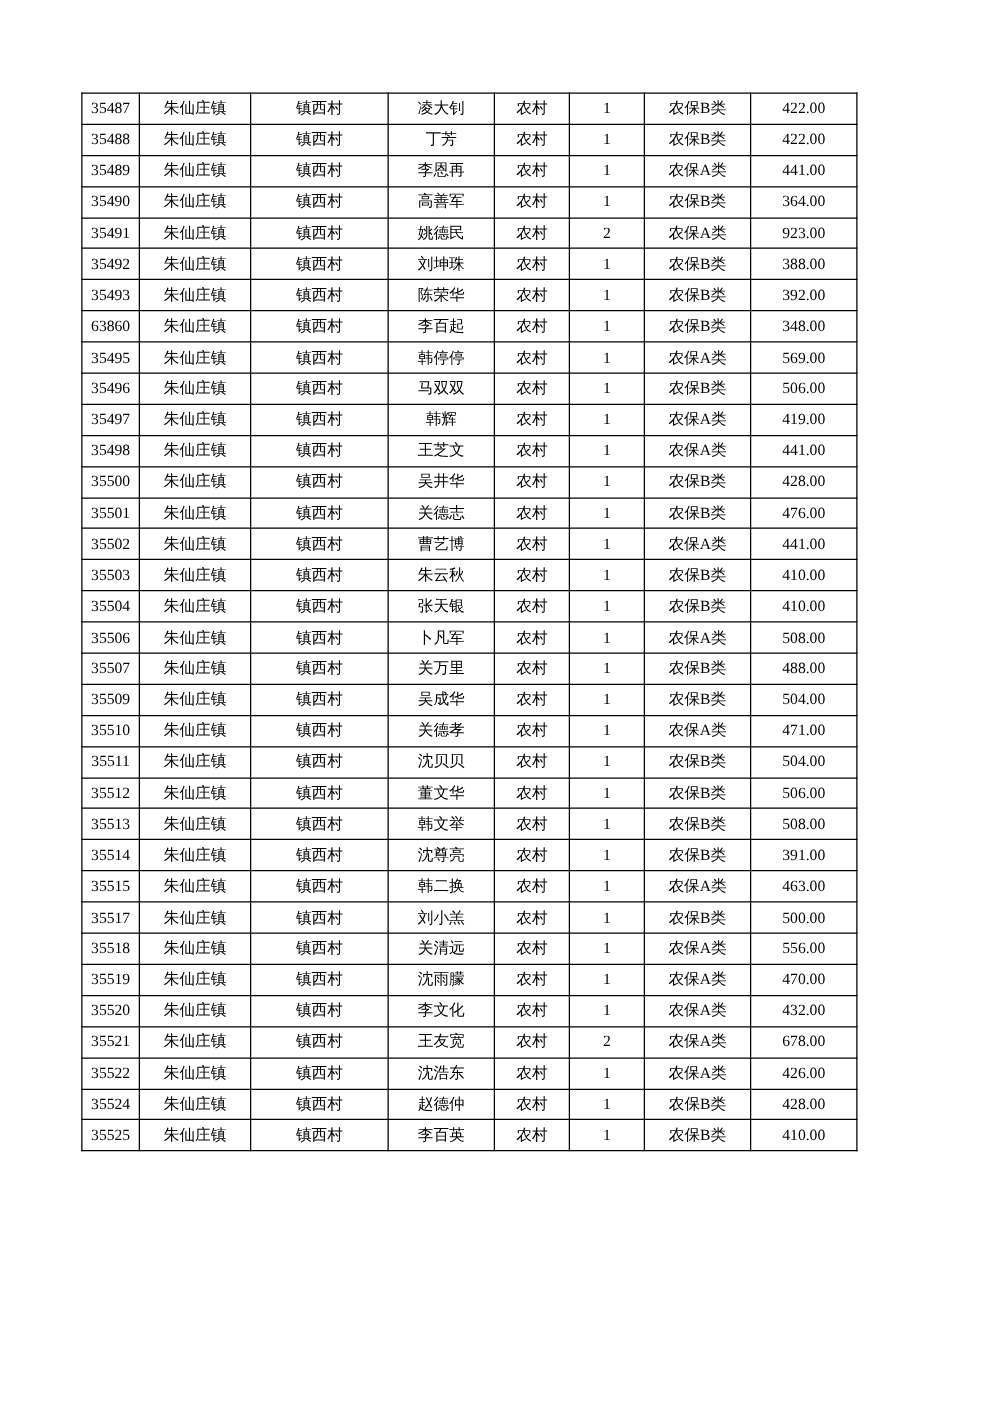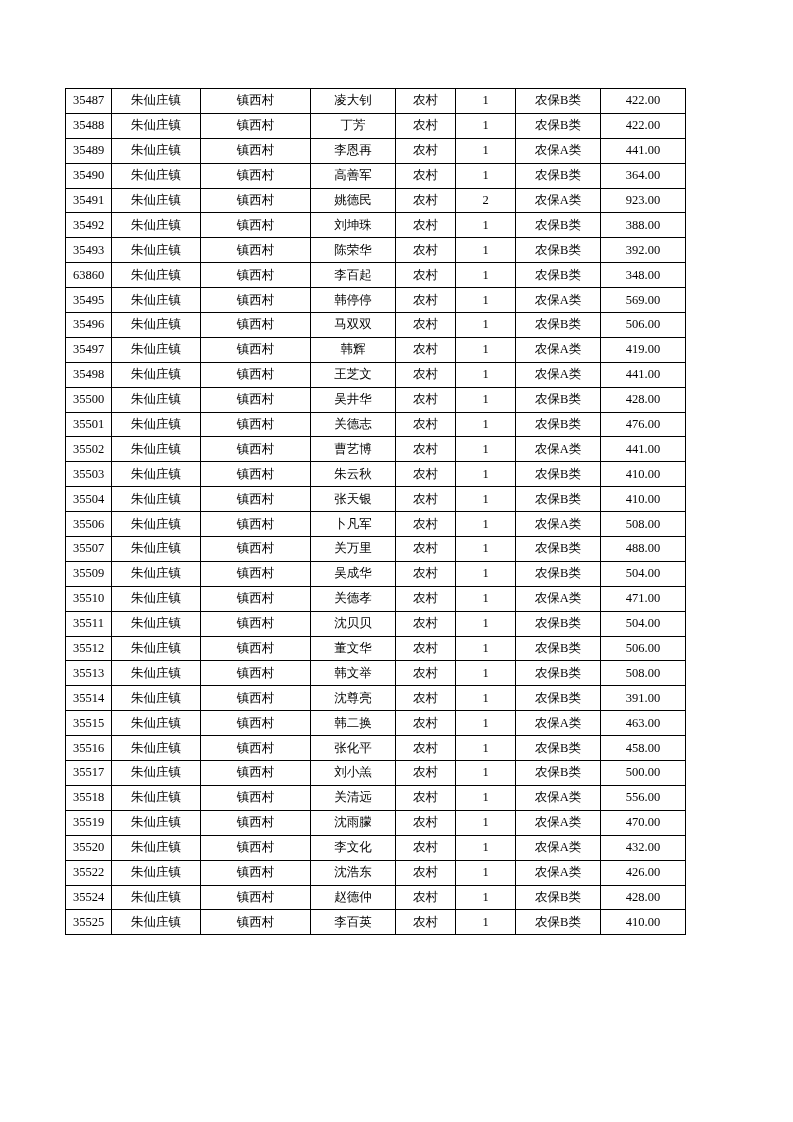--- a/index.html
+++ b/index.html
@@ -19,7 +19,7 @@
   table.data-table {
     position: absolute;
     left: 65px;
-    top: 88px;
+    top: 74px;
     border-collapse: collapse;
     table-layout: fixed;
     font-size: 12.5px;

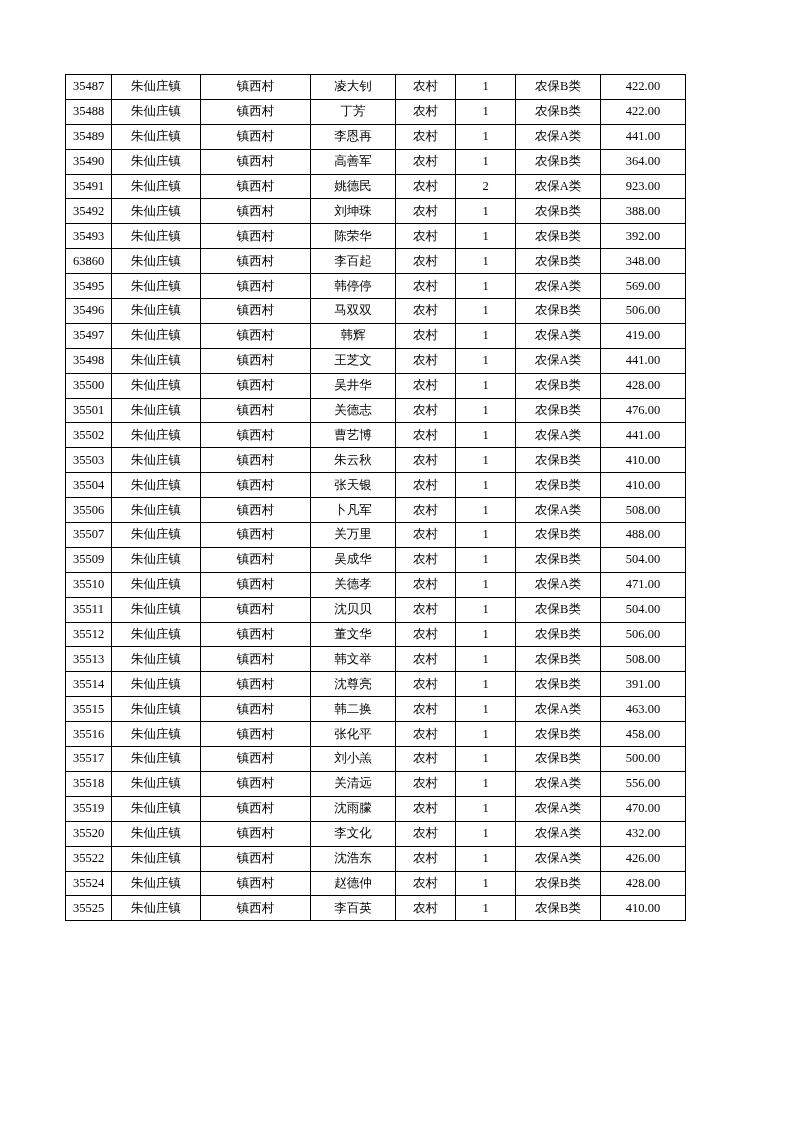--- a/index.html
+++ b/index.html
@@ -348,16 +348,6 @@
     <td>463.00</td>
   </tr>
 
-  <tr>
-    <td>35516</td>
-    <td>朱仙庄镇</td>
-    <td>镇西村</td>
-    <td>张化平</td>
-    <td>农村</td>
-    <td>1</td>
-    <td>农保B类</td>
-    <td>458.00</td>
-  </tr>
 
   <tr>
     <td>35517</td>

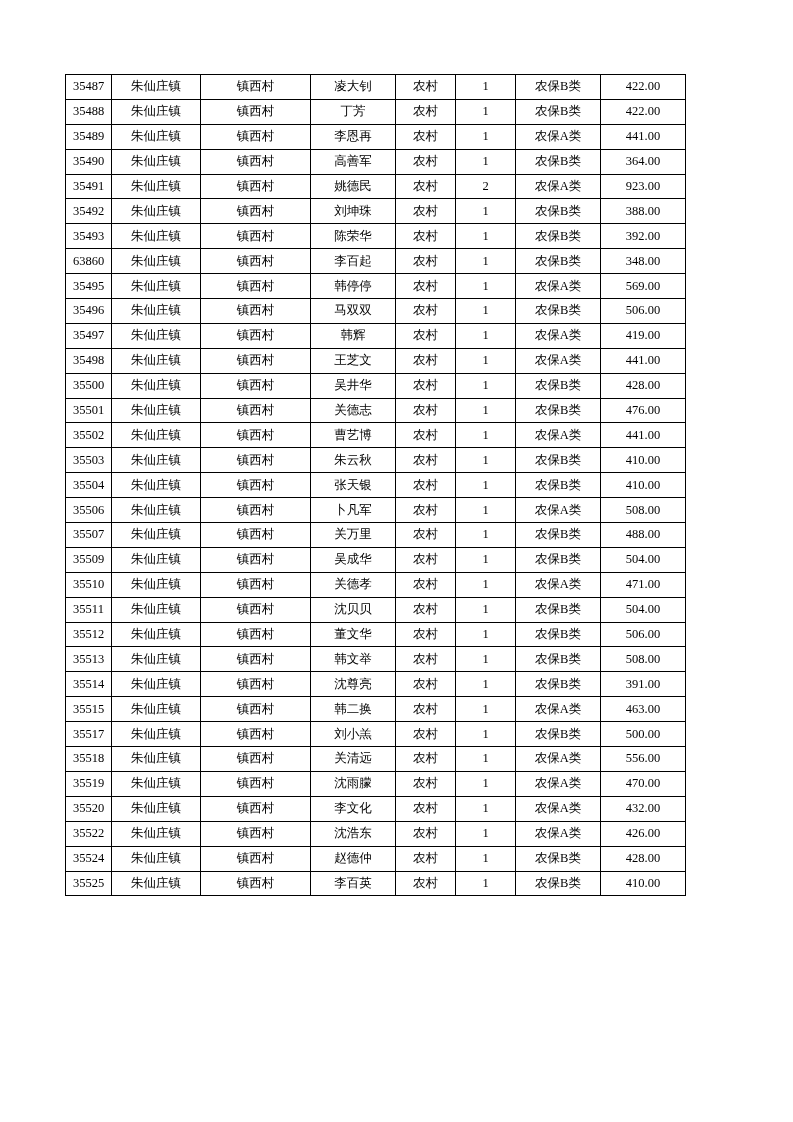--- a/index.html
+++ b/index.html
@@ -393,6 +393,16 @@
     <td>432.00</td>
   </tr>
 
+  <tr>
+    <td>35521</td>
+    <td>朱仙庄镇</td>
+    <td>镇西村</td>
+    <td>王友宽</td>
+    <td>农村</td>
+    <td>2</td>
+    <td>农保A类</td>
+    <td>678.00</td>
+  </tr>
 
   <tr>
     <td>35522</td>

